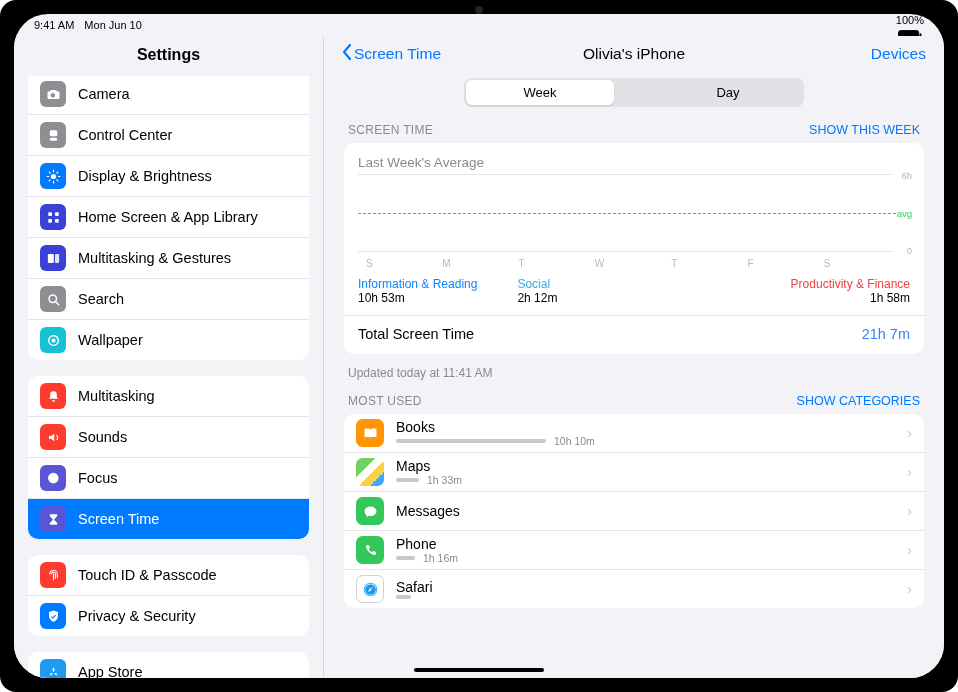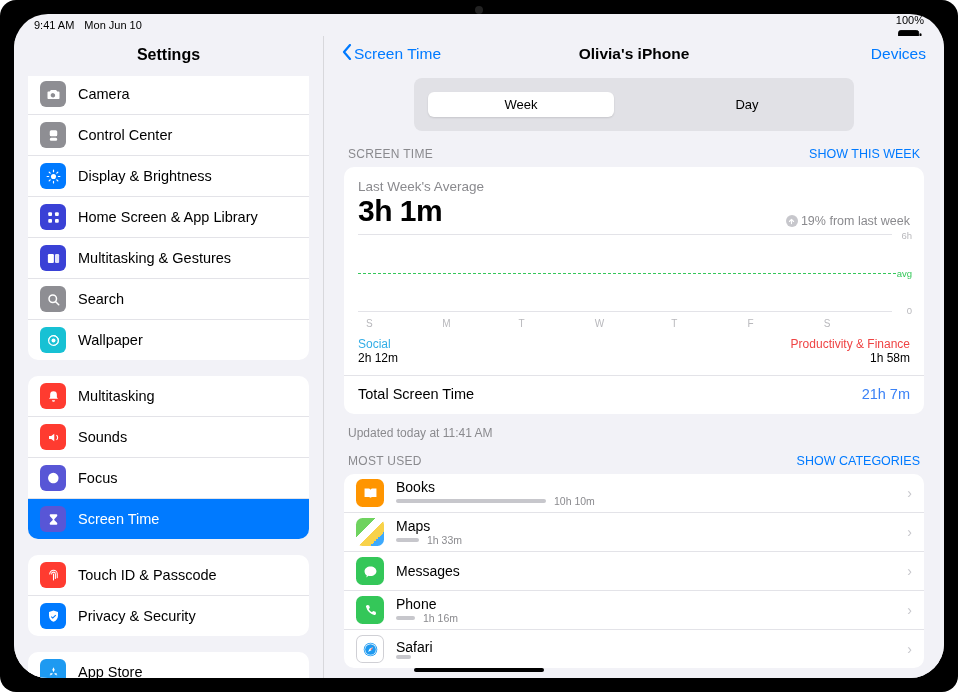--- a/index.html
+++ b/index.html
@@ -74,7 +74,7 @@
     padding:8px 18px 10px; font-size:15.5px;
   }
   .nav .back { color:#007aff; display:flex; align-items:center; gap:2px; cursor:pointer;}
-  .nav .title { font-weight:700; color:#000; position:absolute; left:50%; transform:translateX(-50%);}
+  .nav .title { font-weight:400; color:#000; position:absolute; left:50%; transform:translateX(-50%);}
   .nav .devices { color:#007aff; cursor:pointer;}
   .nav-wrap { position:relative; }
 

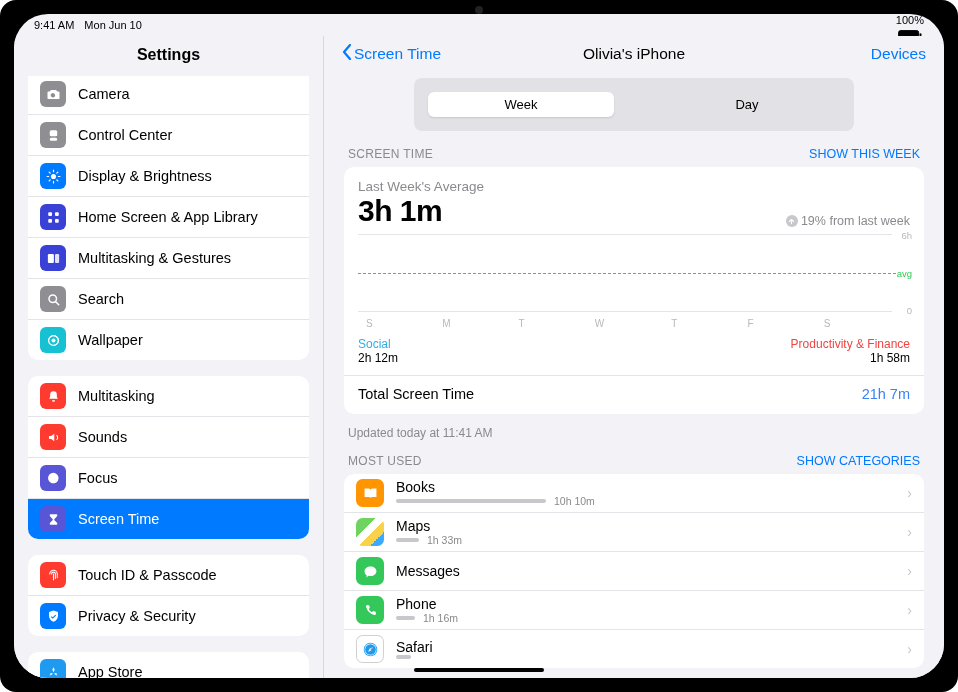--- a/index.html
+++ b/index.html
@@ -81,8 +81,8 @@
   .main-scroll { padding:0 20px 10px; overflow:hidden; }
 
   .segmented {
-    display:flex; background:#e1e1e6; border-radius:8px; padding:14px;
-    width:440px; margin:4px auto 16px;gap:40px;
+    display:flex; background:#e1e1e6; border-radius:8px; padding:2px;
+    width:340px; margin:4px auto 16px;gap:40px;
   }
   .segmented .seg {
     flex:1; text-align:center; font-size:13px; padding:5px 0; border-radius:6px;

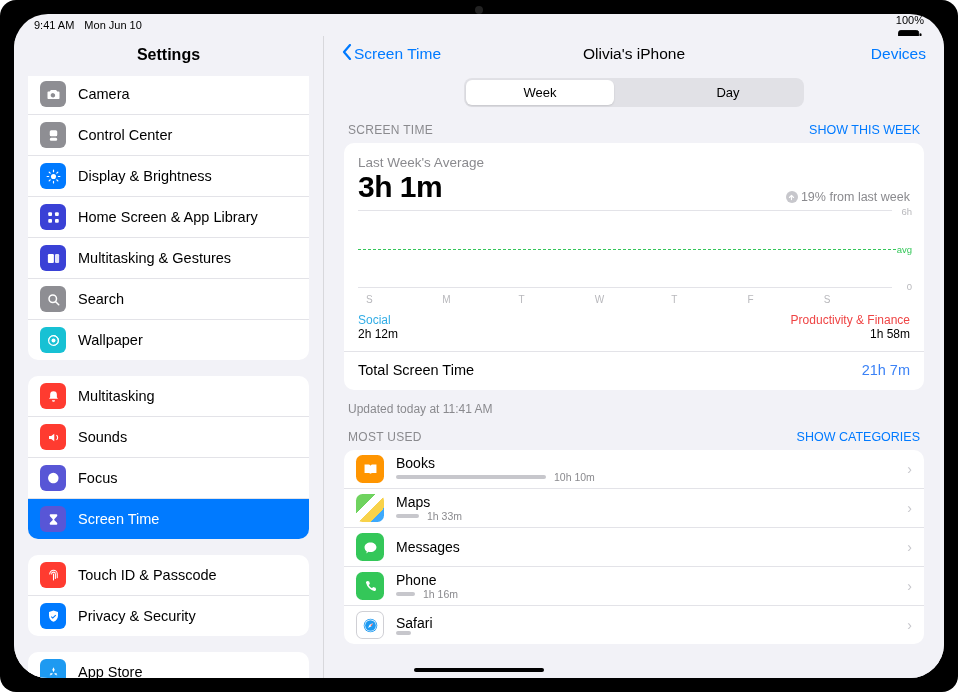--- a/index.html
+++ b/index.html
@@ -364,17 +364,6 @@
 
           <div class="card">
             <div class="avg-label">Last Week's Average</div>
-            <div class="avg-row">
-              <div class="avg-value">3h 1m</div>
-              <div class="delta">
-                <span class="arrow">
-                    <svg viewBox="0 0 10 10">
-                      <path d="M5 8V2M2 5l3-3 3 3" stroke="#fff" stroke-width="1.6" fill="none" stroke-linecap="round" stroke-linejoin="round"></path>
-                    </svg>
-                  </span>
-                <span>19% from last week</span>
-              </div>
-            </div>
 
             <div class="chart-wrap">
               <span class="yaxis-lbl top">6h</span>

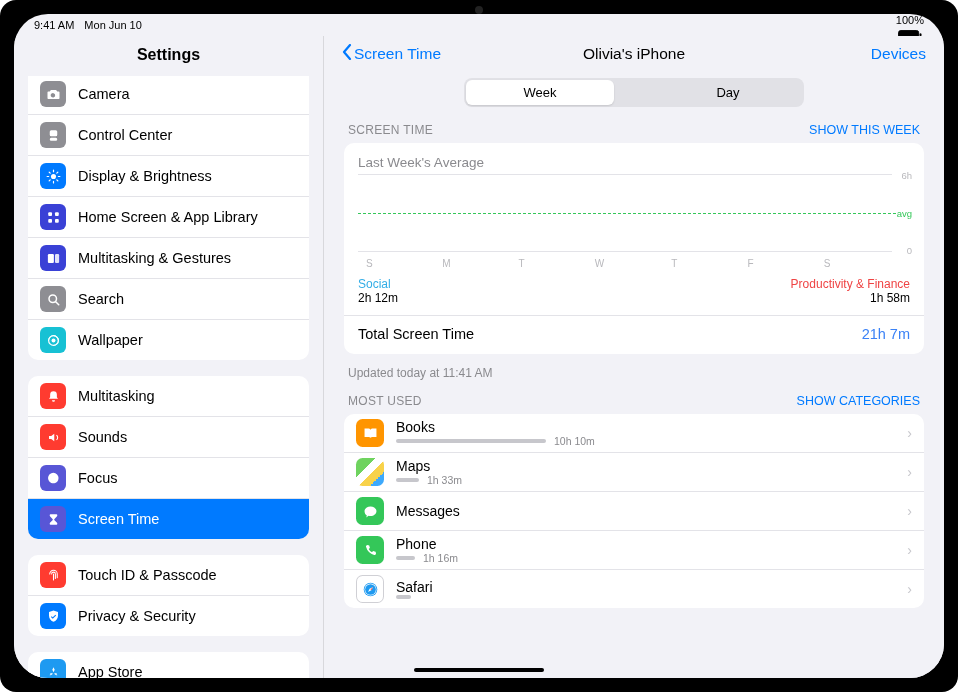--- a/index.html
+++ b/index.html
@@ -438,6 +438,10 @@
               </div>
 
             <div class="cat-row" id="cat-row">
+                <div class="cat blue">
+                  <div class="name">Information &amp; Reading</div>
+                  <div class="val">10h 53m</div>
+                </div>
                 <div class="cat teal">
                   <div class="name">Social</div>
                   <div class="val">2h 12m</div>

